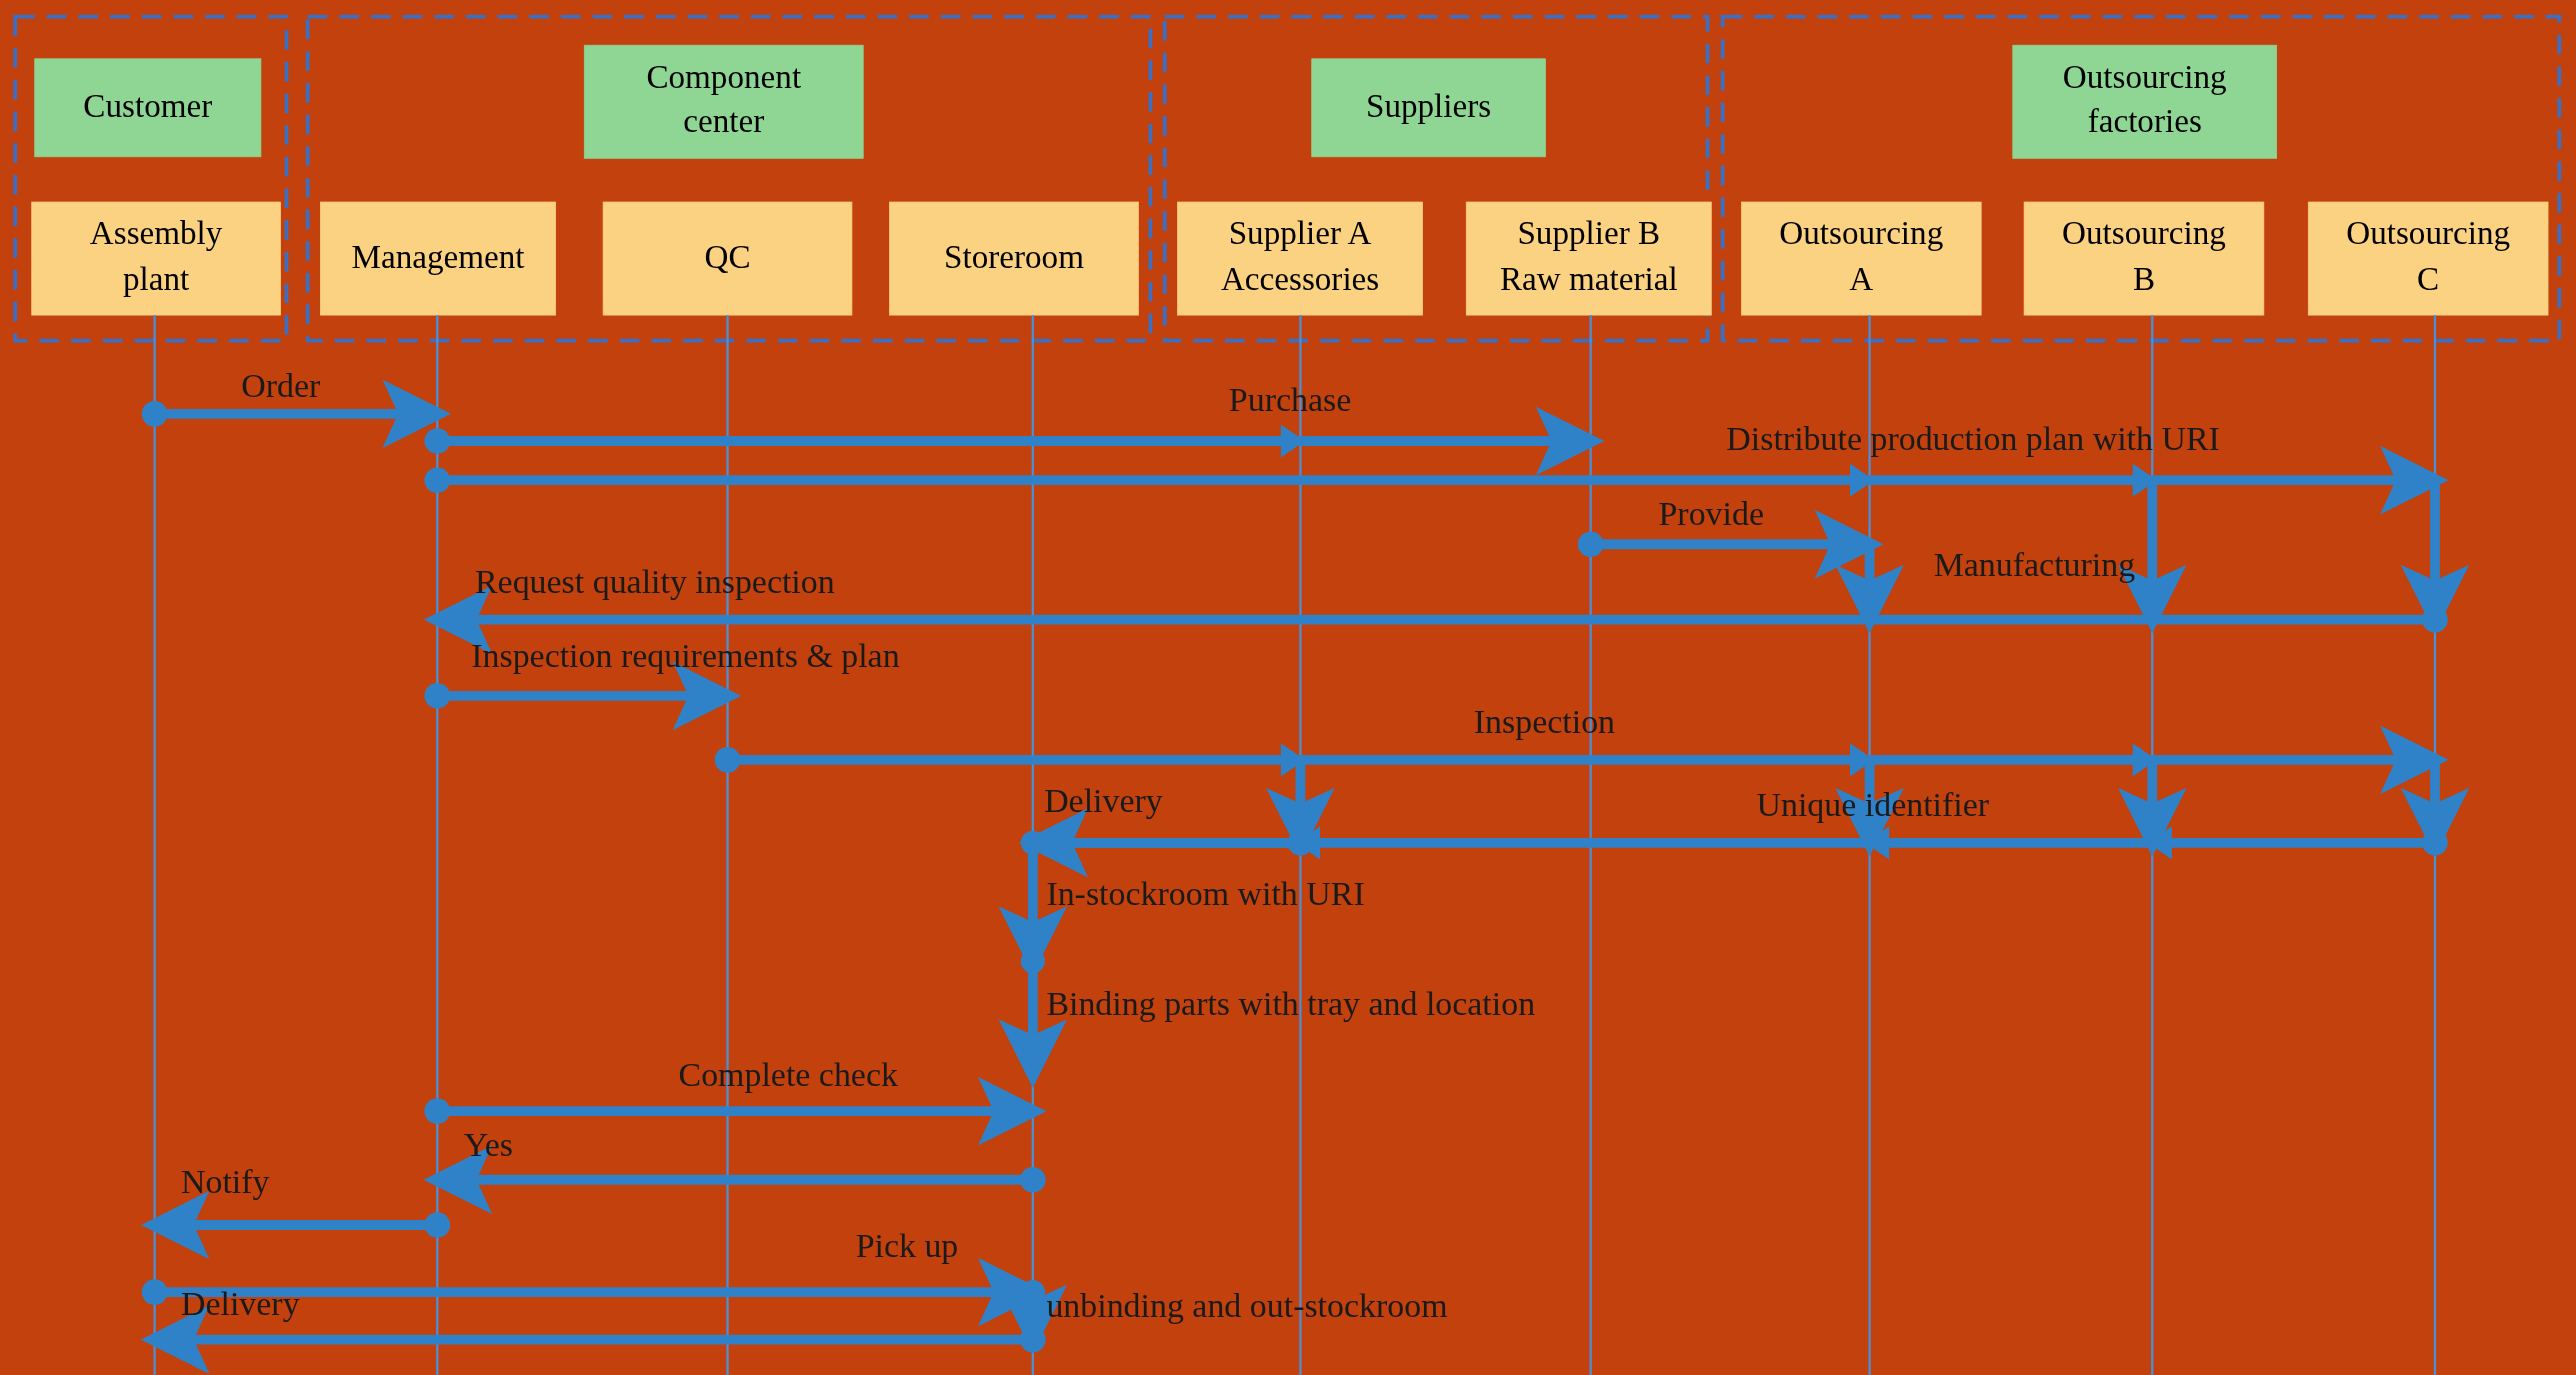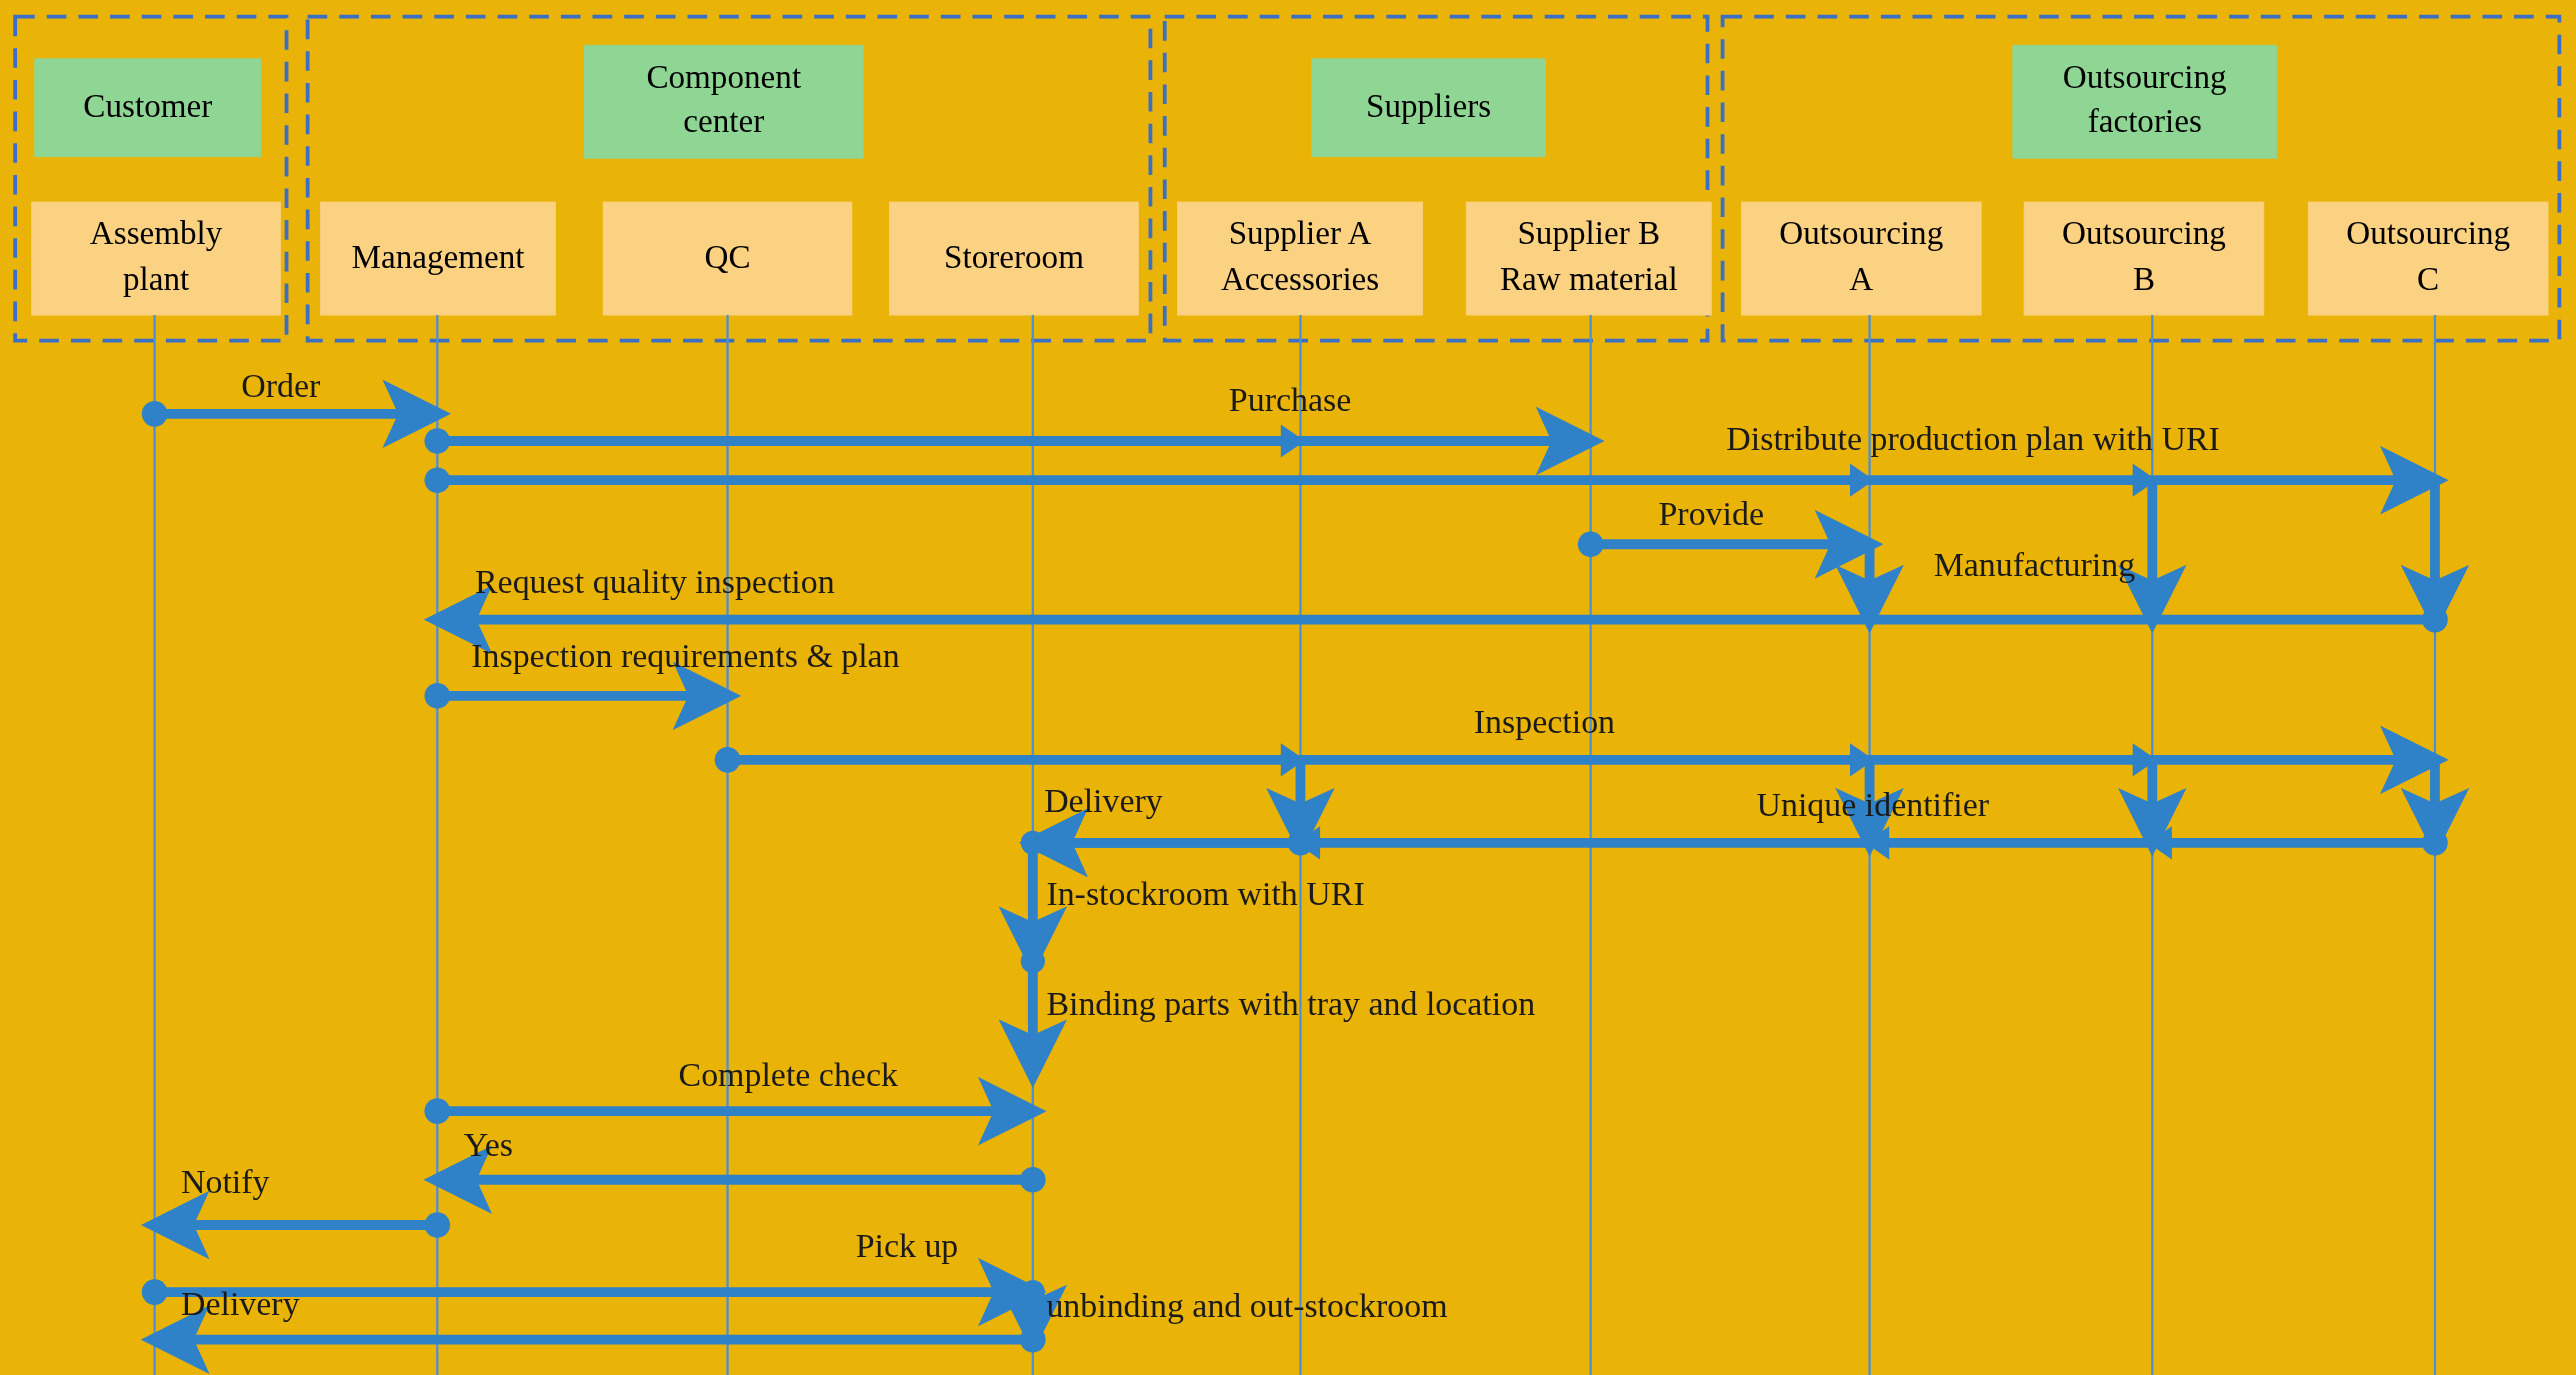--- a/index.html
+++ b/index.html
@@ -4,7 +4,7 @@
 <style>
   html,body{margin:0;padding:0;background:#fff;}
   body{font-family:"Liberation Serif", serif;}
-  #stage{position:relative;width:2576px;height:1375px;background:#eab308;overflow:hidden;}
+  #stage{position:relative;width:2576px;height:1375px;background:#c2410c;overflow:hidden;}
   svg#diagram{position:absolute;left:0;top:0;width:2576px;height:1375px;}
   .grp-box{fill:none;stroke:#3a6fc4;stroke-width:5;stroke-dasharray:26 16;}
   .hdr-green{fill:#8fd694;stroke:#8fd694;}

